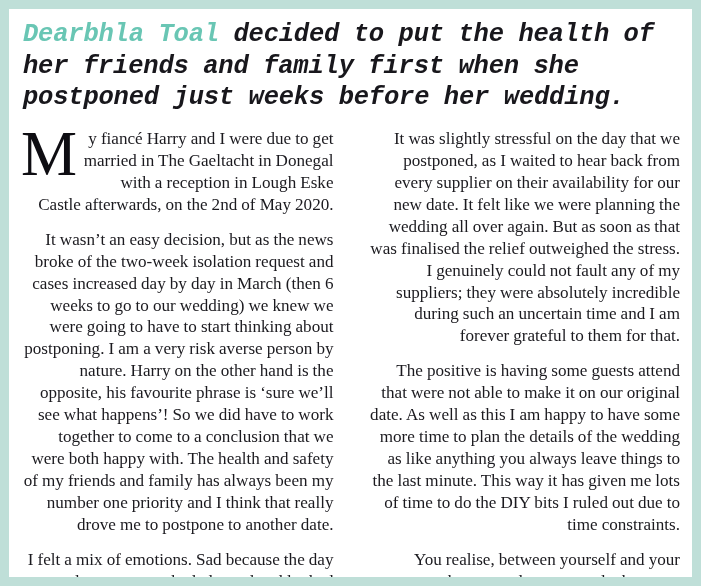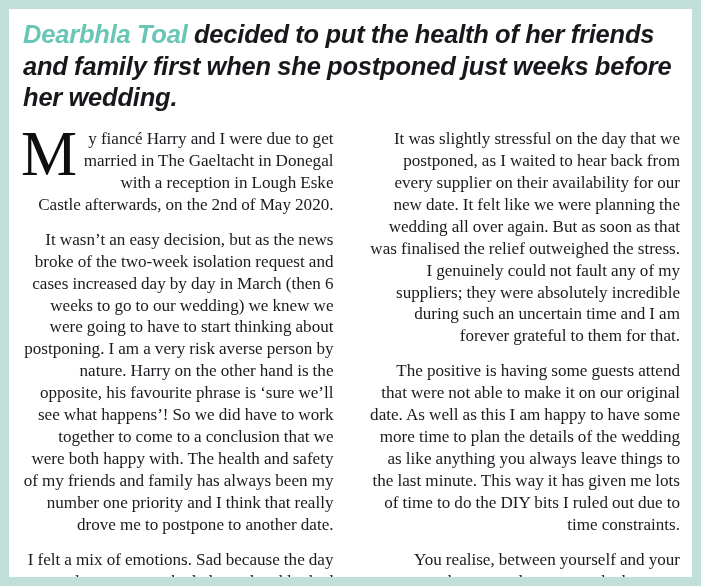--- a/index.html
+++ b/index.html
@@ -32,7 +32,7 @@
 
   
   .headline {
-    font-family: Liberation Sans, sans-serif;
+    font-family: Liberation Mono, monospace;
     font-weight: bold;
     font-style: italic;
     font-size: 25.5px;

